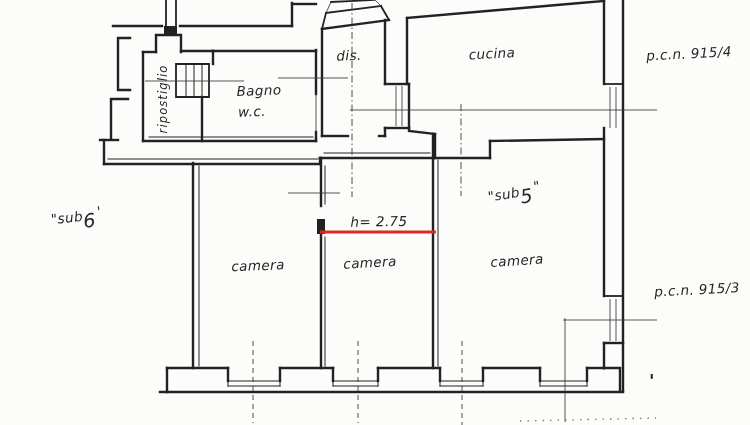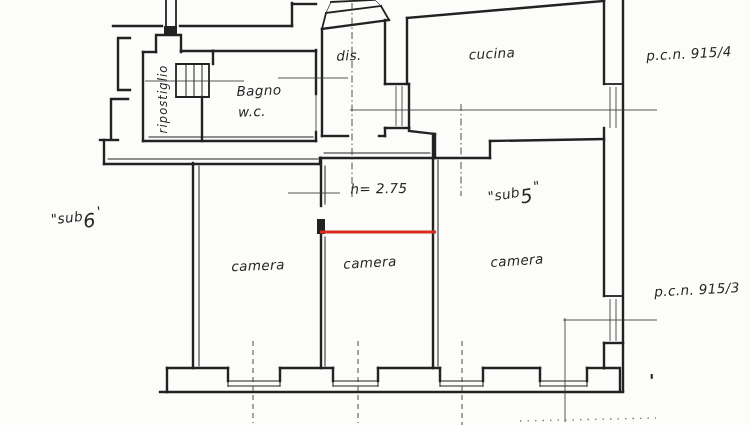--- a/index.html
+++ b/index.html
@@ -199,7 +199,7 @@
 
   <div class="lbl" style="left:76px;top:215px;--r:-6deg;"><span>"sub</span><span class="big">6</span><span class="cq">'</span></div>
 
-  <div class="lbl" style="left:379px;top:189px;--r:-1deg;">h= 2.75</div>
+  <div class="lbl" style="left:379px;top:222px;--r:-1deg;">h= 2.75</div>
 
   <div class="lbl" style="left:258px;top:266px;--r:-2deg;">camera</div>
   <div class="lbl" style="left:370px;top:263px;--r:-3deg;">camera</div>

